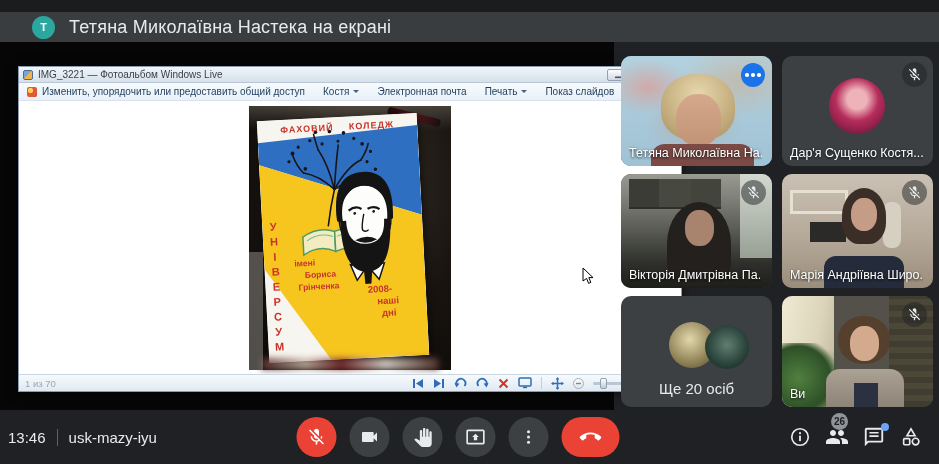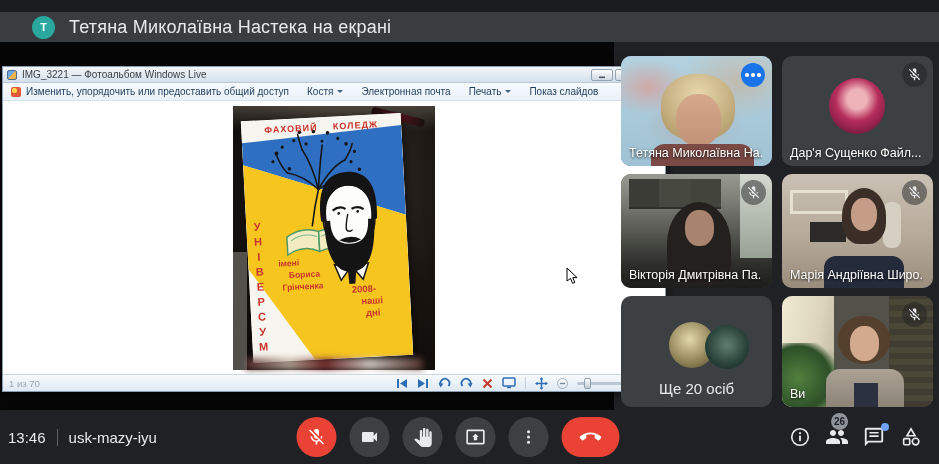--- a/index.html
+++ b/index.html
@@ -17,7 +17,7 @@
 
   
   .stage { position:absolute; left:0; top:42px; width:614px; height:368px; background:#060606; }
-  .pg-window { position:absolute; left:2px; top:24px; width:664px; height:326px;
+  .pg-window { position:absolute; left:18px; top:24px; width:664px; height:326px;
     border:1px solid #8b9bb0; background:#fde047; box-shadow:0 2px 10px rgba(0,0,0,.6); }
   .pg-titlebar { height:16px; background:linear-gradient(#f2f6fa,#d5e0ec); display:flex;
     align-items:center; padding:0 4px; border-bottom:1px solid #b9c6d4; }

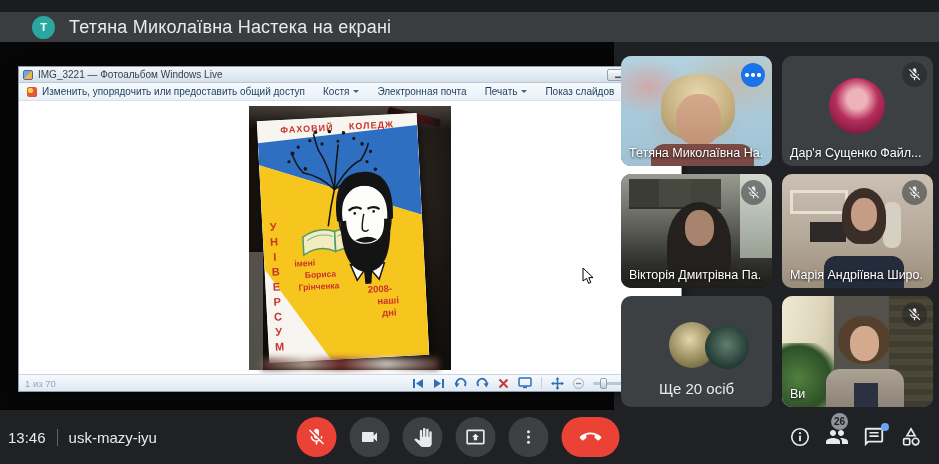--- a/index.html
+++ b/index.html
@@ -408,7 +408,7 @@
           </svg>
       </div>
       <div class="avatar-big"></div>
-      <span class="tile-label">Дар'я Сущенко Файл...</span>
+      <span class="tile-label">Дар'я Сущенко Костя...</span>
     </div>
 
     <div class="tile">

